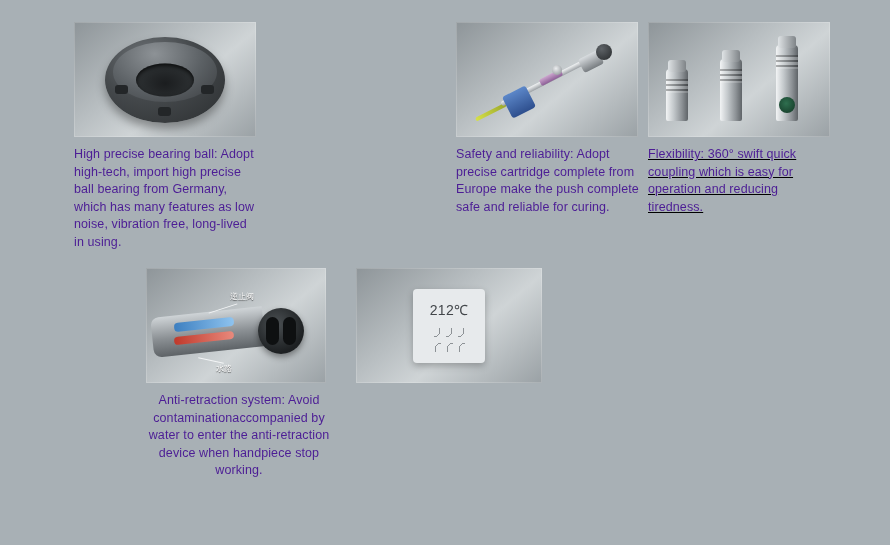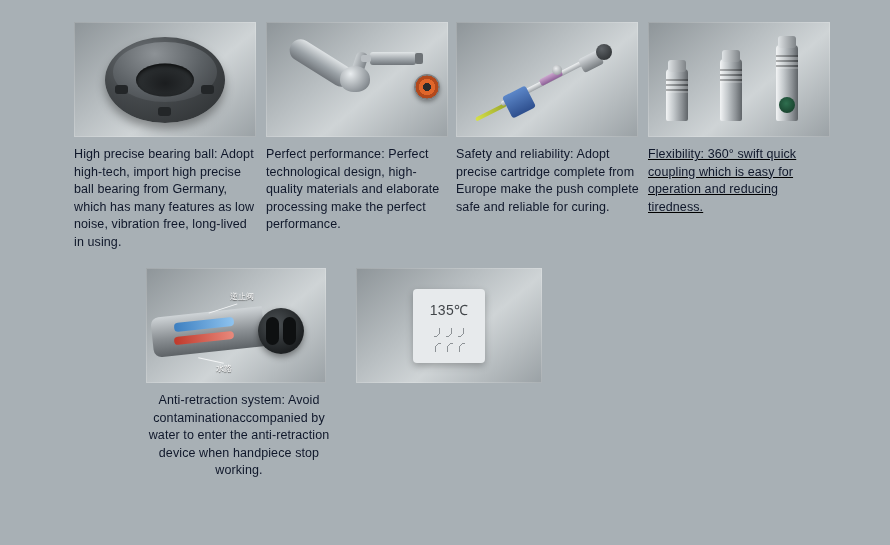--- a/index.html
+++ b/index.html
@@ -32,7 +32,7 @@
   }
   .caption {
     margin-top: 9px;
-    color: #0f172a;
+    color: #4c1d95;
     font-size: 12.5px;
     line-height: 17.5px;
     letter-spacing: 0.1px;

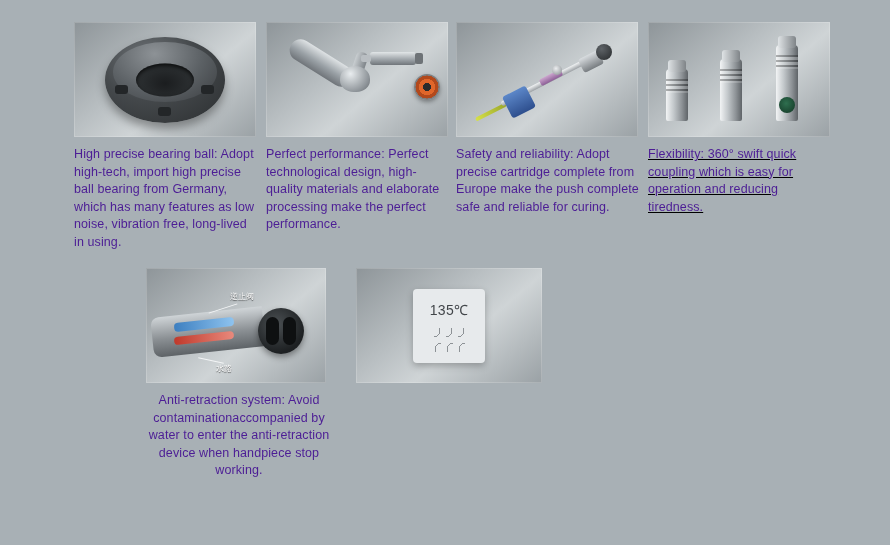--- a/index.html
+++ b/index.html
@@ -348,16 +348,6 @@
     <div class="caption">High precise bearing ball: Adopt high-tech, import high precise ball bearing from Germany, which has many features as low noise, vibration free, long-lived in using.</div>
   </div>
 
-  <div class="feature-card row1 c2">
-    <div class="thumb">
-      <div class="hp-body"></div>
-      <div class="hp-neck"></div>
-      <div class="hp-head"></div>
-      <div class="hp-cart"></div>
-      <div class="hp-disc"></div>
-    </div>
-    <div class="caption">Perfect performance: Perfect technological design, high-quality materials and elaborate processing make the perfect performance.</div>
-  </div>
 
   <div class="feature-card row1 c3">
     <div class="thumb">

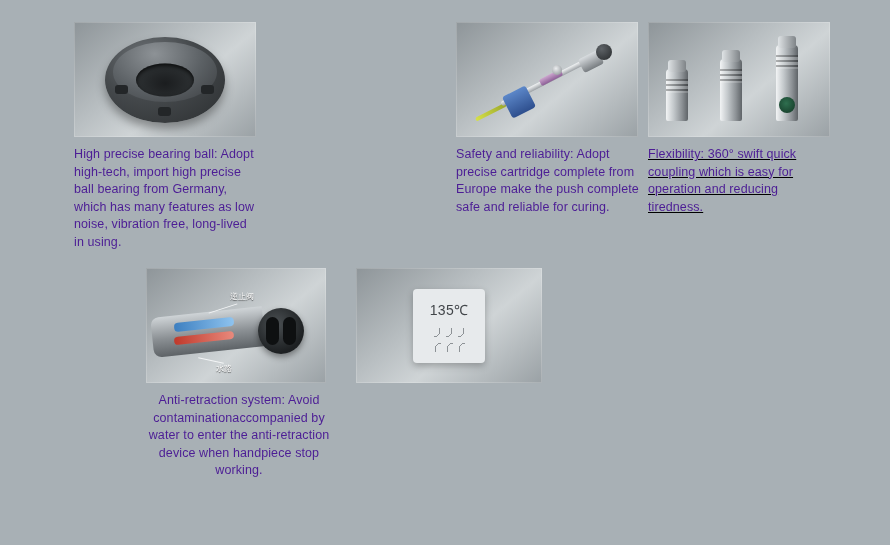--- a/index.html
+++ b/index.html
@@ -394,7 +394,7 @@
   <div class="feature-card row2 c6">
     <div class="thumb">
       <div class="st-card">
-        <div class="st-temp">135℃</div>
+        <div class="st-temp">212℃</div>
         <div class="st-waves">
           <span></span>
           <span></span>

